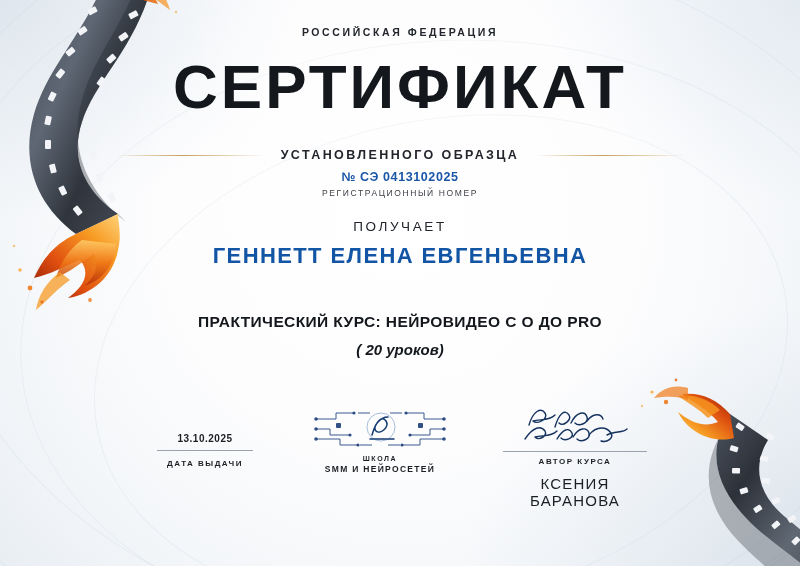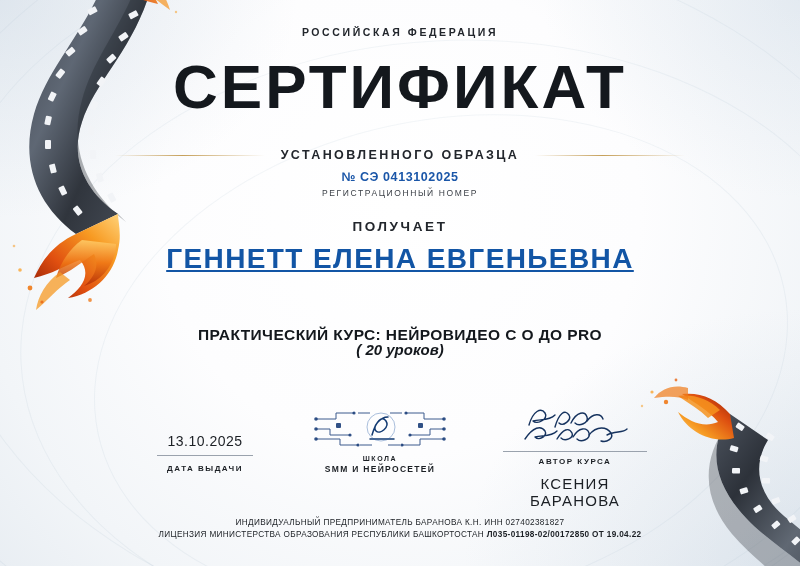--- a/index.html
+++ b/index.html
@@ -131,7 +131,7 @@
     left: 0; right: 0;
     font-size: 13.5px;
     letter-spacing: 2.6px;
-    font-weight: bold;
+    font-weight: normal;
     color: #22262c;
   }
 

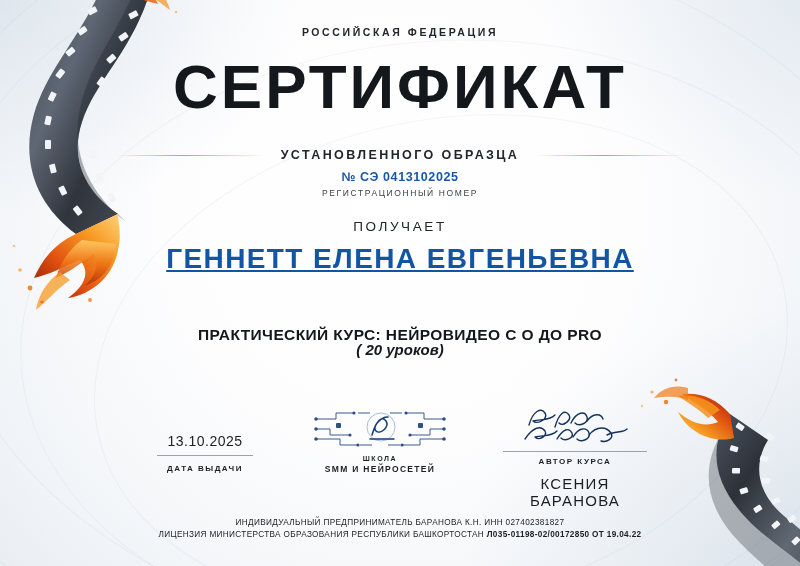--- a/index.html
+++ b/index.html
@@ -139,11 +139,10 @@
     position: absolute;
     top: 243px;
     left: 0; right: 0;
-    font-size: 28px;
+    font-size: 22px;
     letter-spacing: 1.4px;
     font-weight: bold;
     color: #1255a5;
-    text-decoration: underline;
   }
 
   .program-intro {

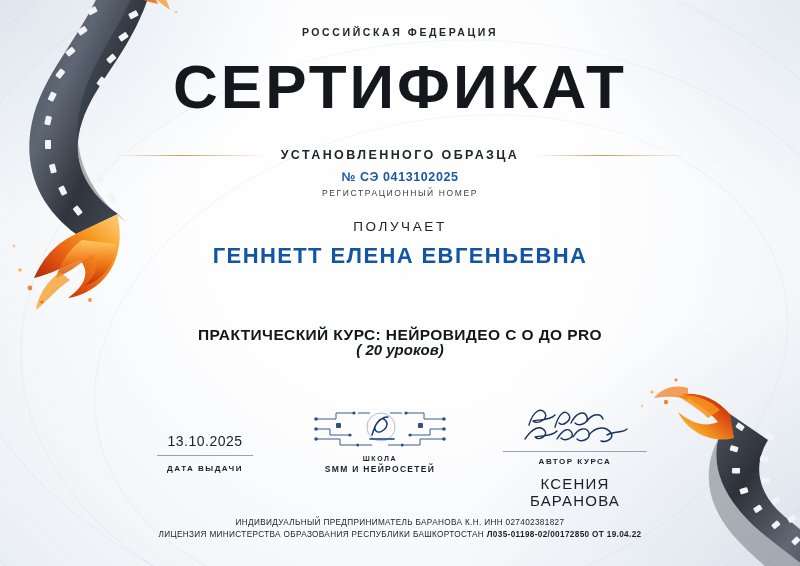--- a/index.html
+++ b/index.html
@@ -156,7 +156,7 @@
 
   .program-name {
     position: absolute;
-    top: 326px;
+    top: 313px;
     left: 0; right: 0;
     font-size: 15.5px;
     letter-spacing: 0.4px;

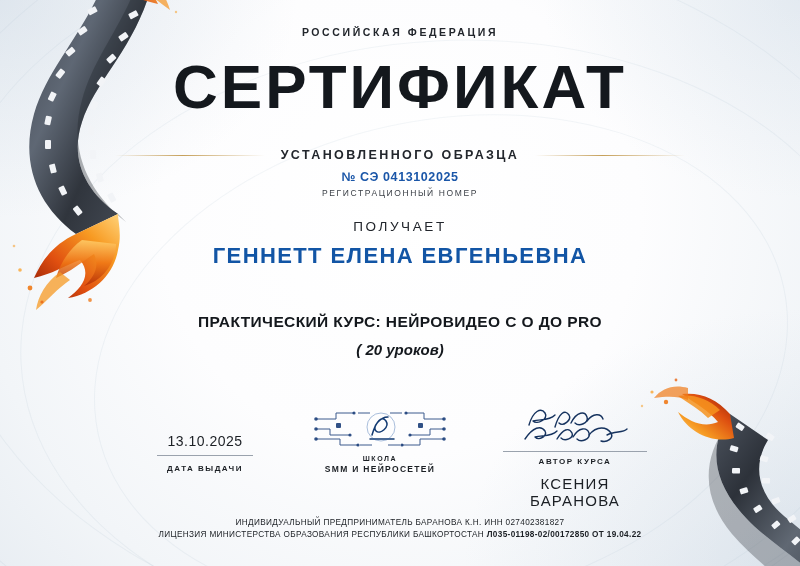--- a/index.html
+++ b/index.html
@@ -186,7 +186,7 @@
   }
 
   .date-block { width: 120px; text-align: center; padding-top: 28px; }
-  .date-value { font-size: 14px; font-weight: normal; color: #1b1f24; letter-spacing: 0.5px; }
+  .date-value { font-size: 10px; font-weight: bold; color: #1b1f24; letter-spacing: 0.5px; }
   .date-rule { height: 1px; background: #9aa2ad; margin: 6px 12px 5px; }
   .date-caption { font-size: 8px; letter-spacing: 1.5px; font-weight: bold; color: #1b1f24; margin-top: 8px; }
 

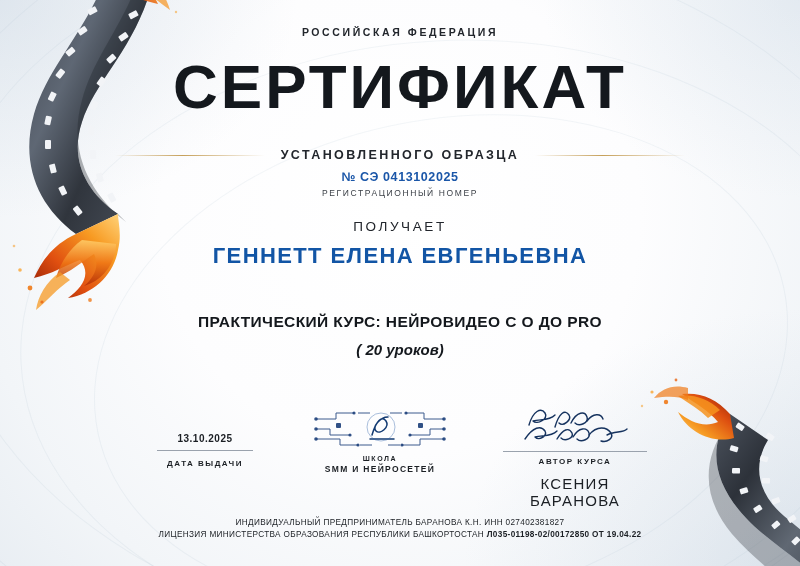--- a/index.html
+++ b/index.html
@@ -446,10 +446,6 @@
 
     </div>
 
-    <div class="legal">
-      <div>ИНДИВИДУАЛЬНЫЙ ПРЕДПРИНИМАТЕЛЬ БАРАНОВА К.Н. ИНН 027402381827</div>
-      <div class="lic"><span>ЛИЦЕНЗИЯ МИНИСТЕРСТВА ОБРАЗОВАНИЯ РЕСПУБЛИКИ БАШКОРТОСТАН </span><b>Л035-01198-02/00172850 ОТ 19.04.22</b></div>
-    </div>
 
   </div>
 </div>

